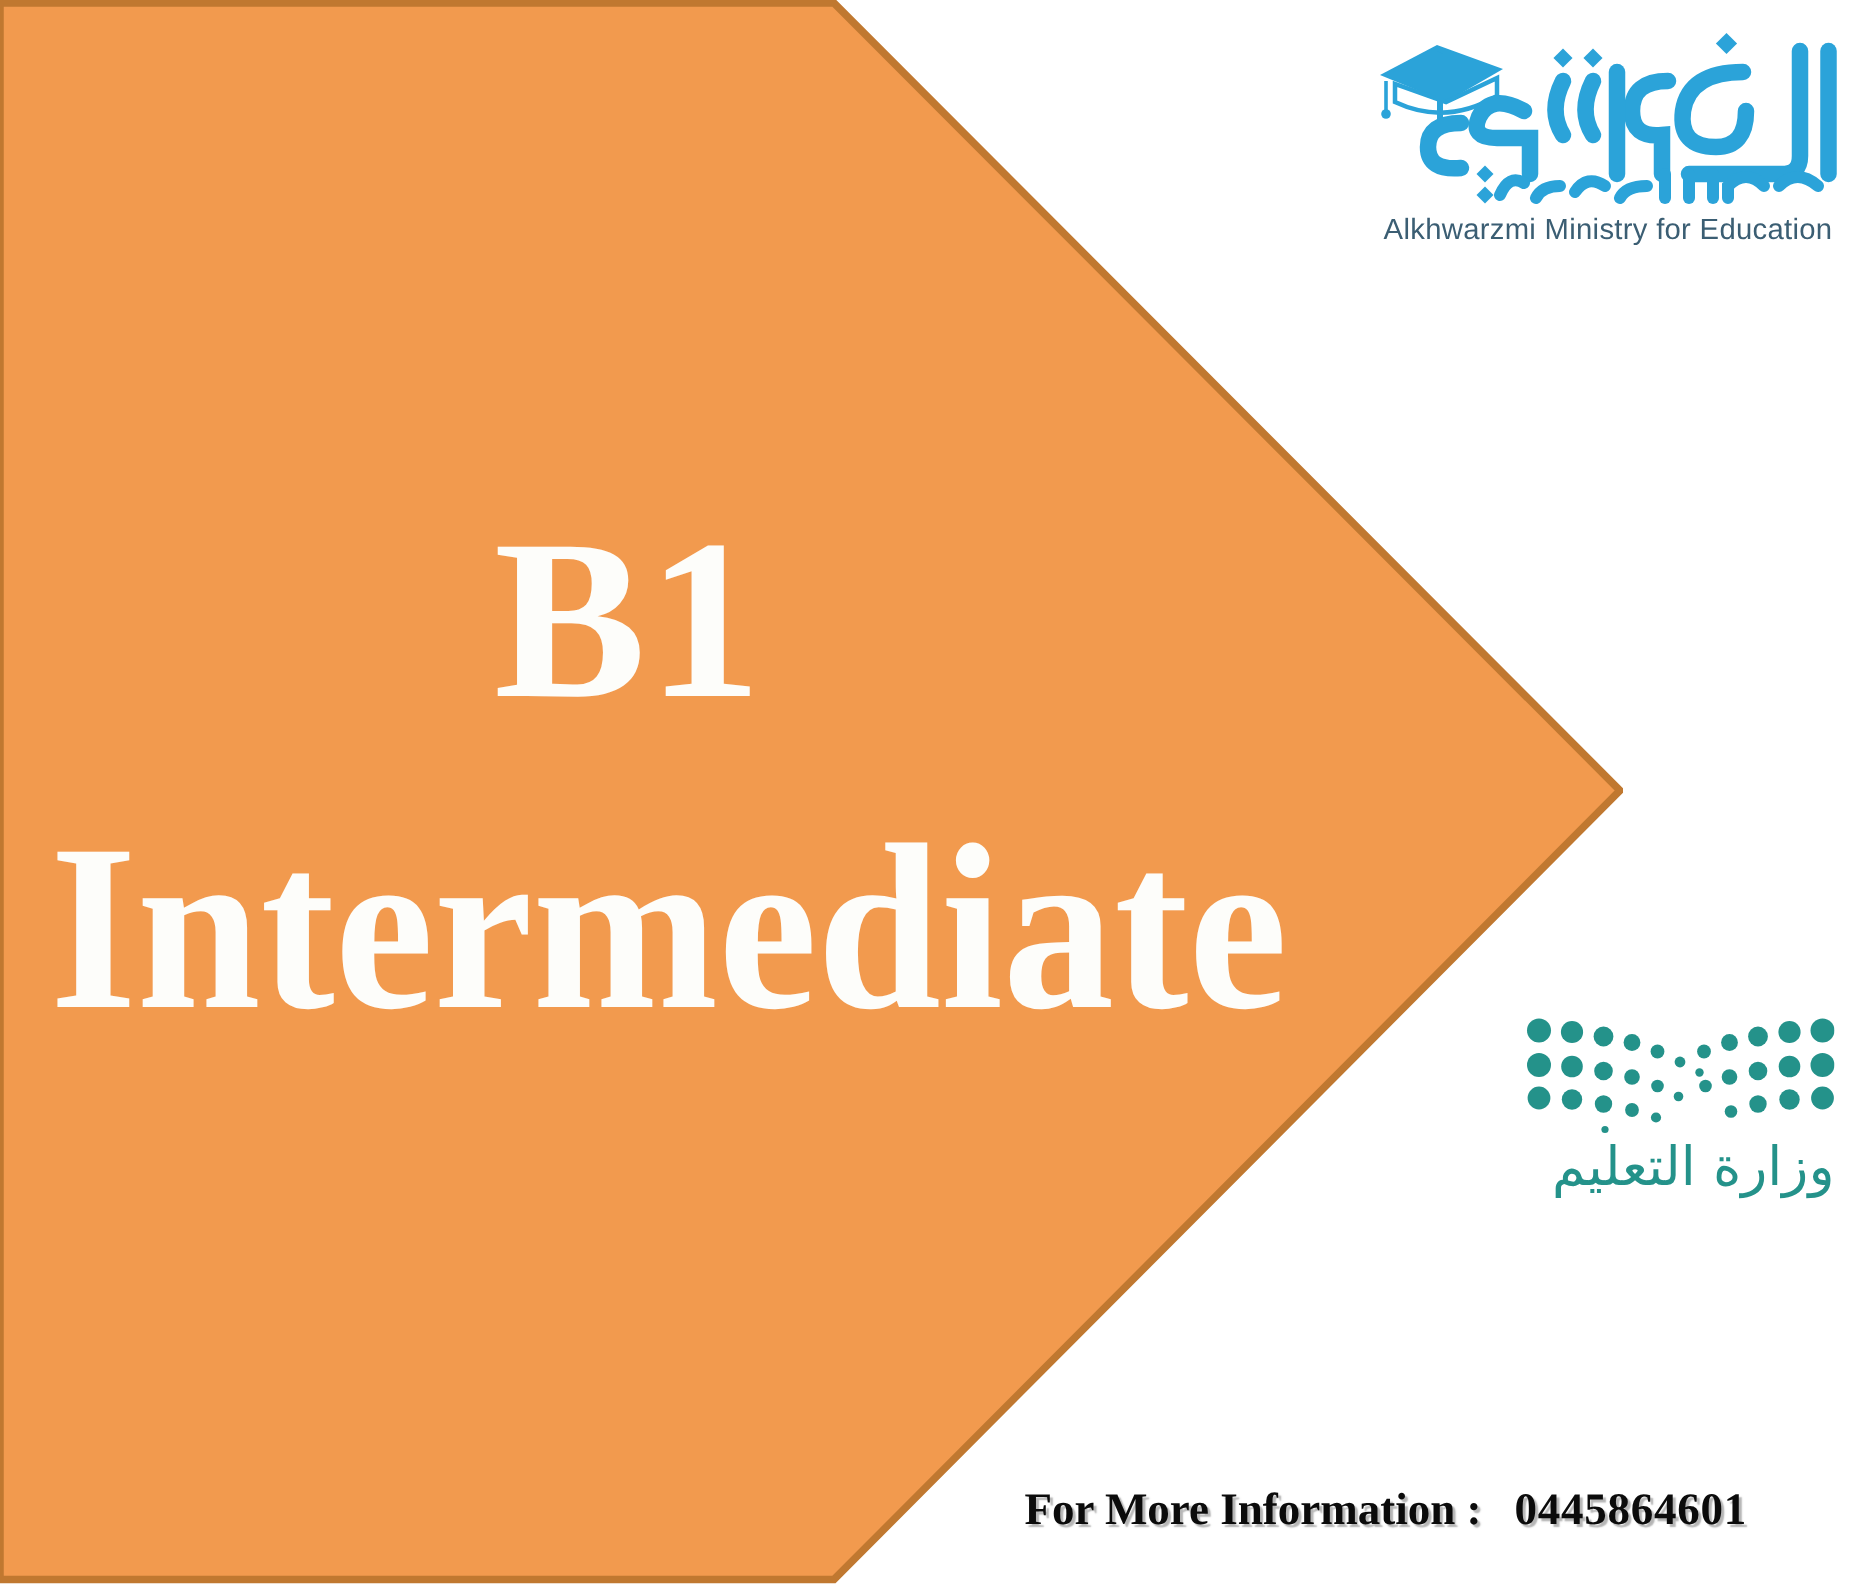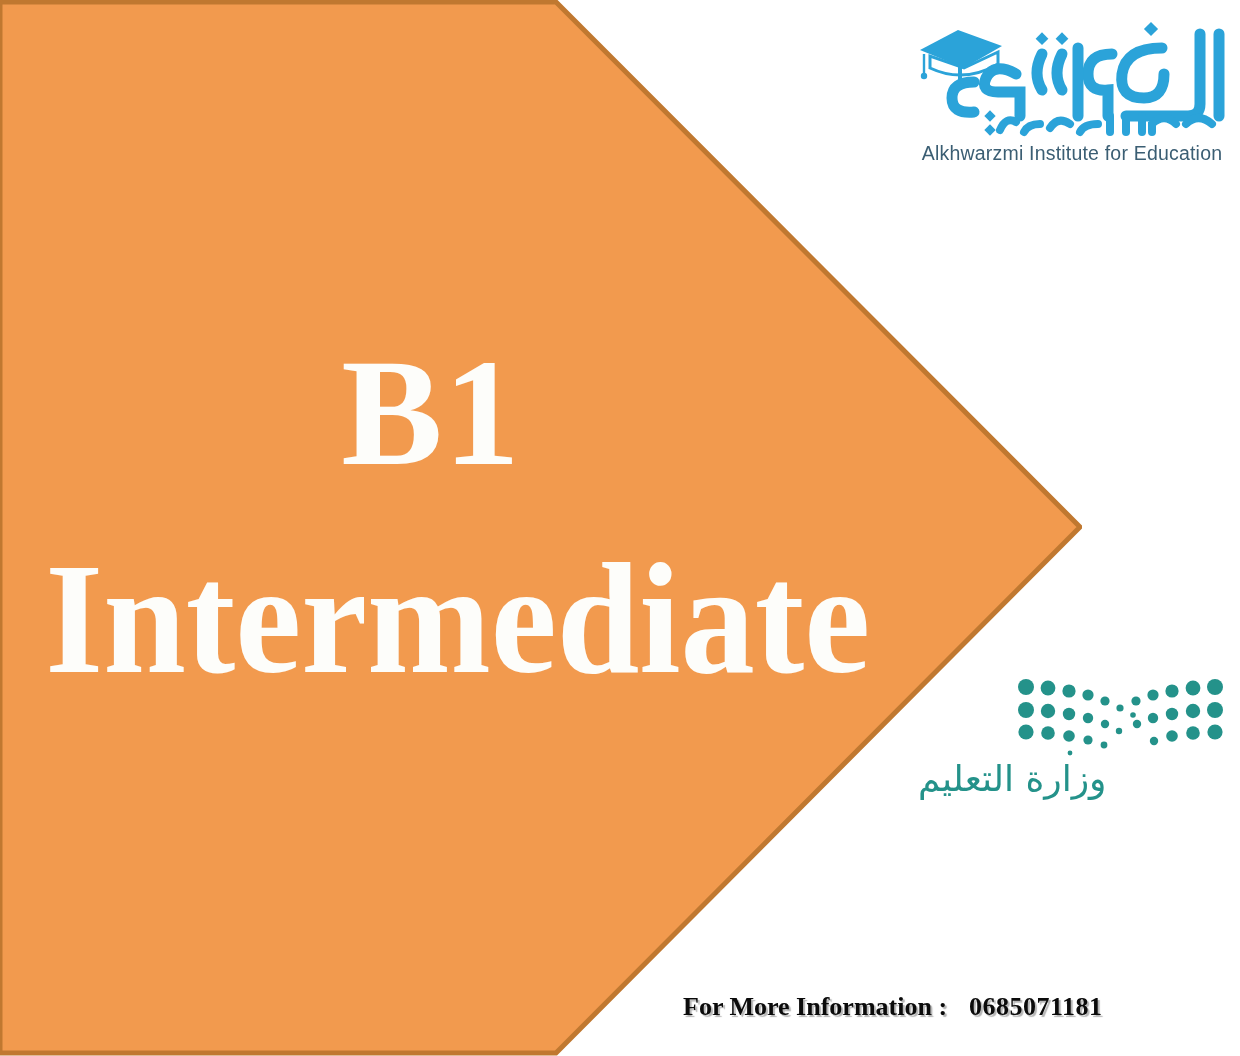--- a/index.html
+++ b/index.html
@@ -226,7 +226,7 @@
         </g>
       </g>
     </svg>
-    <div class="tagline">Alkhwarzmi Institute for Education</div>
+    <div class="tagline">Alkhwarzmi Ministry for Education</div>
   </div>
 
   <div class="ministry-logo">

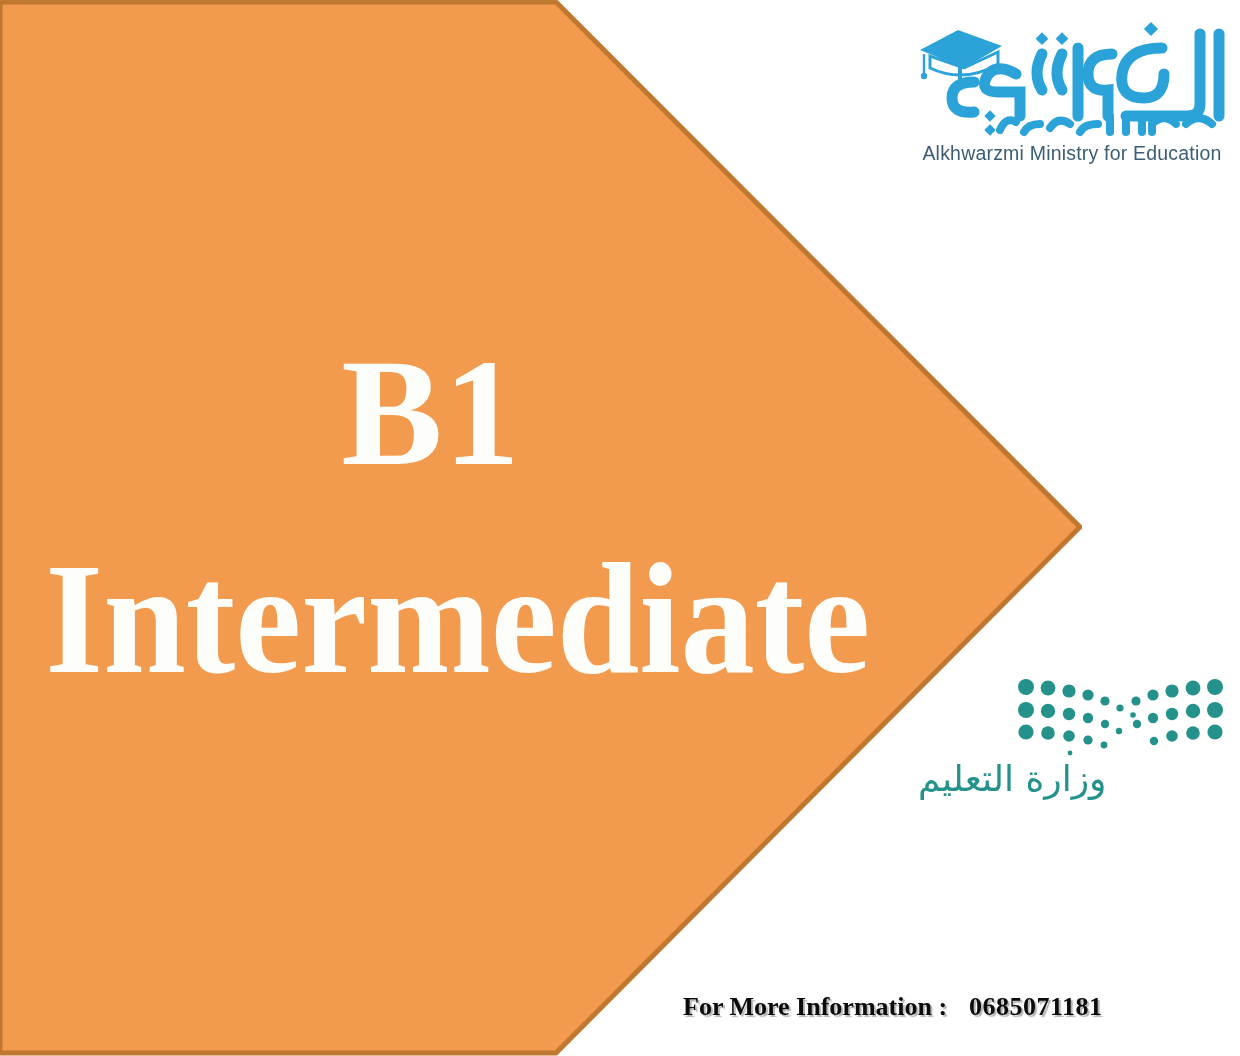--- a/index.html
+++ b/index.html
@@ -33,7 +33,7 @@
   
   .level-block {
     position: absolute;
-    left: 16px;
+    left: 4px;
     top: 0;
     width: 860px;
     height: 901px;

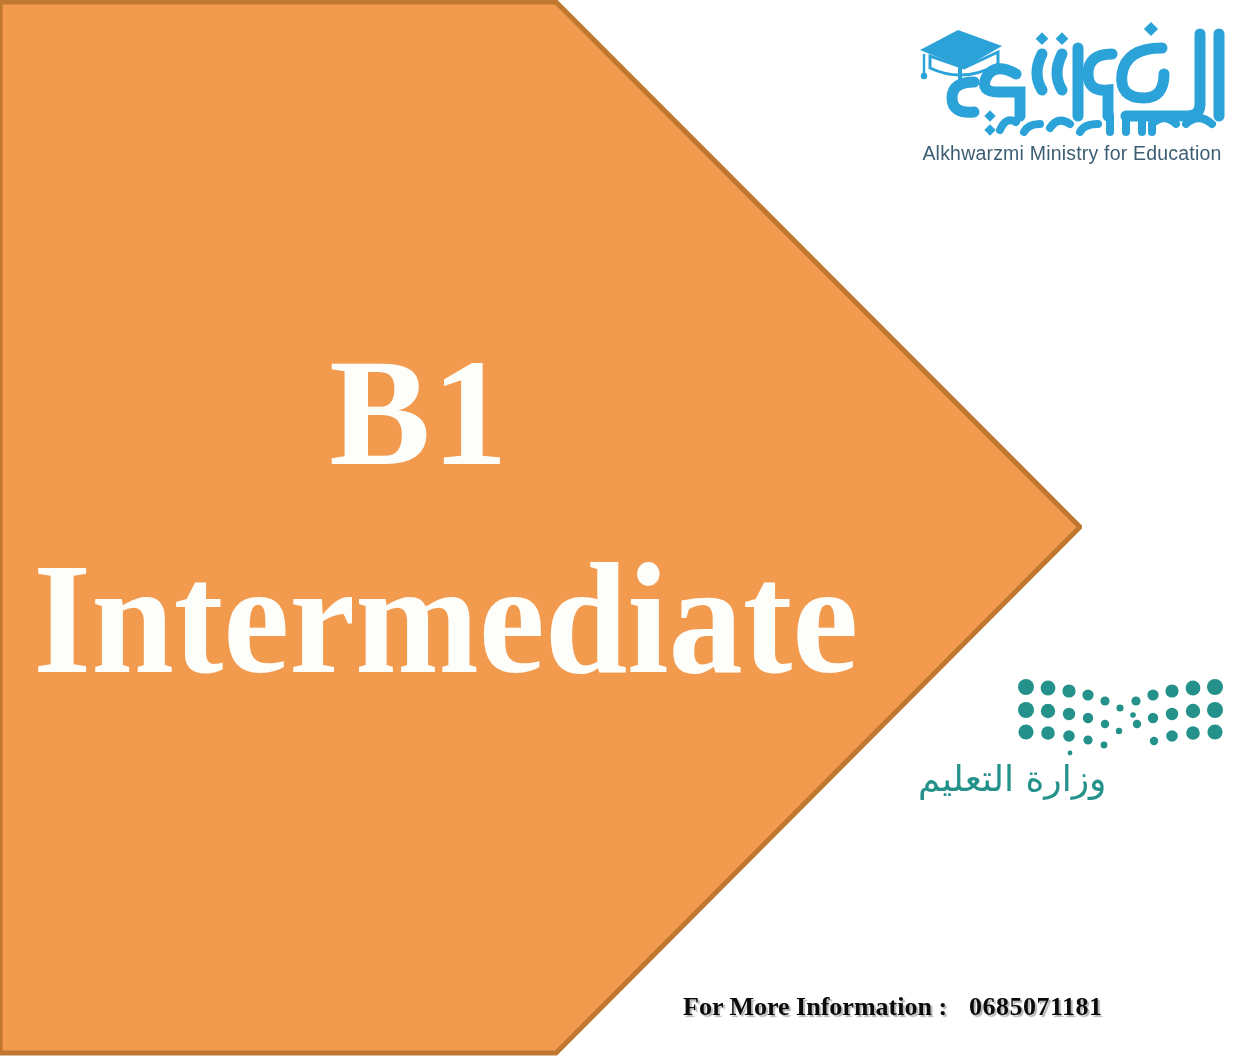--- a/index.html
+++ b/index.html
@@ -103,7 +103,7 @@
     left: 0;
     top: 83px;
     width: 305px;
-    text-align: left;
+    text-align: right;
     direction: rtl;
     font-family: "DejaVu Sans", sans-serif;
     font-size: 36px;

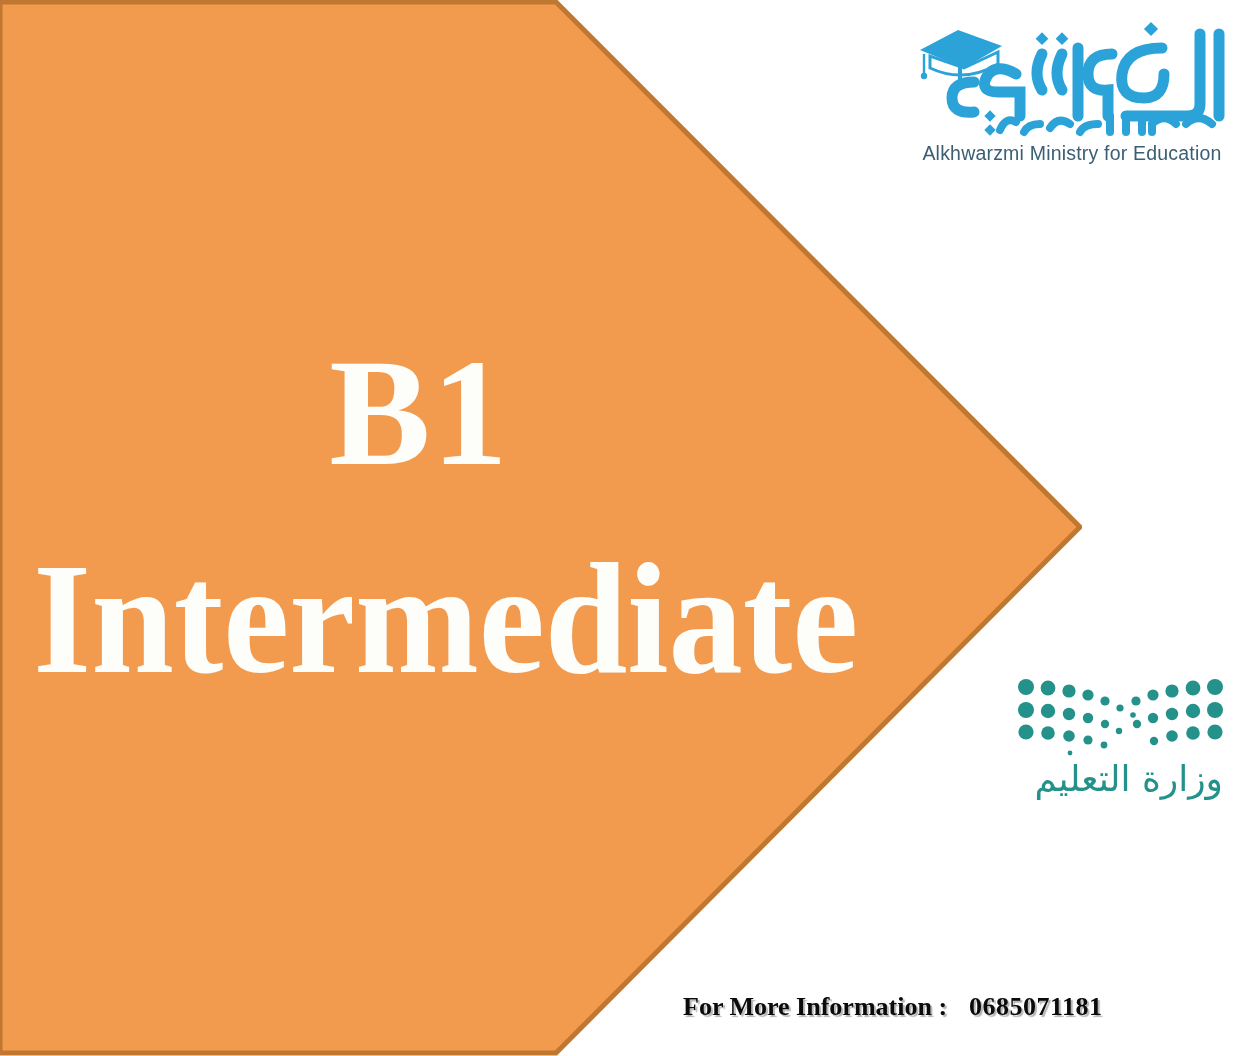--- a/index.html
+++ b/index.html
@@ -138,7 +138,7 @@
   .contact-number {
     font-family: "Liberation Serif", "DejaVu Serif", serif;
     font-weight: bold;
-    font-size: 26px;
+    font-size: 30px;
     color: #0b0b0b;
     text-shadow: 2px 2px 1px rgba(120,120,120,0.55);
     white-space: nowrap;

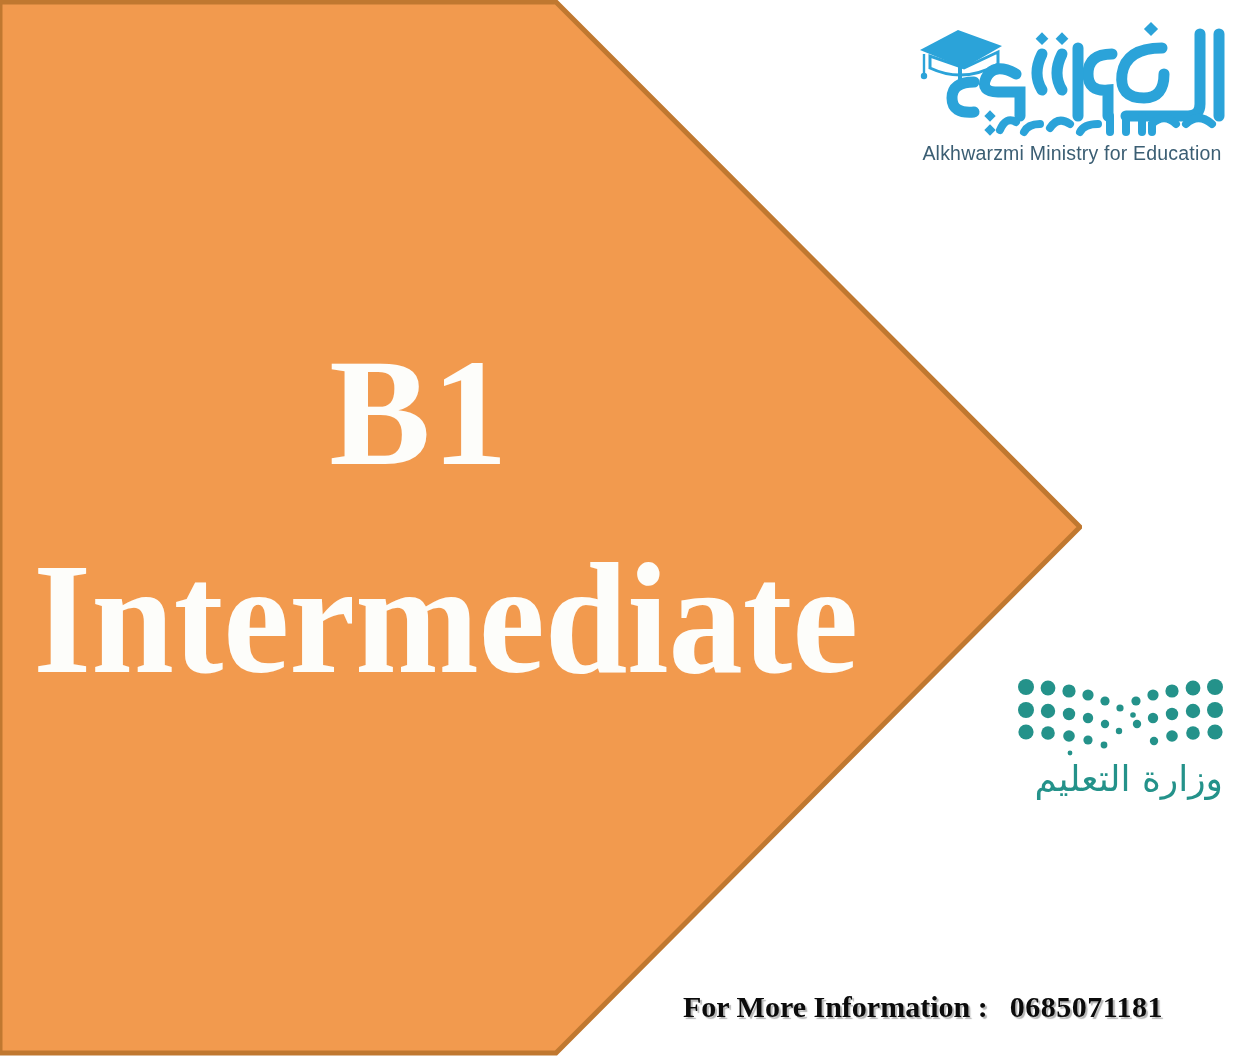--- a/index.html
+++ b/index.html
@@ -279,7 +279,7 @@
 
   <div class="contact-strip">
     <span class="contact-label">For More Information :</span>
-    <span class="contact-number">0685071181</span>
+    <span class="contact-number">0445864601</span>
   </div>
 
 

